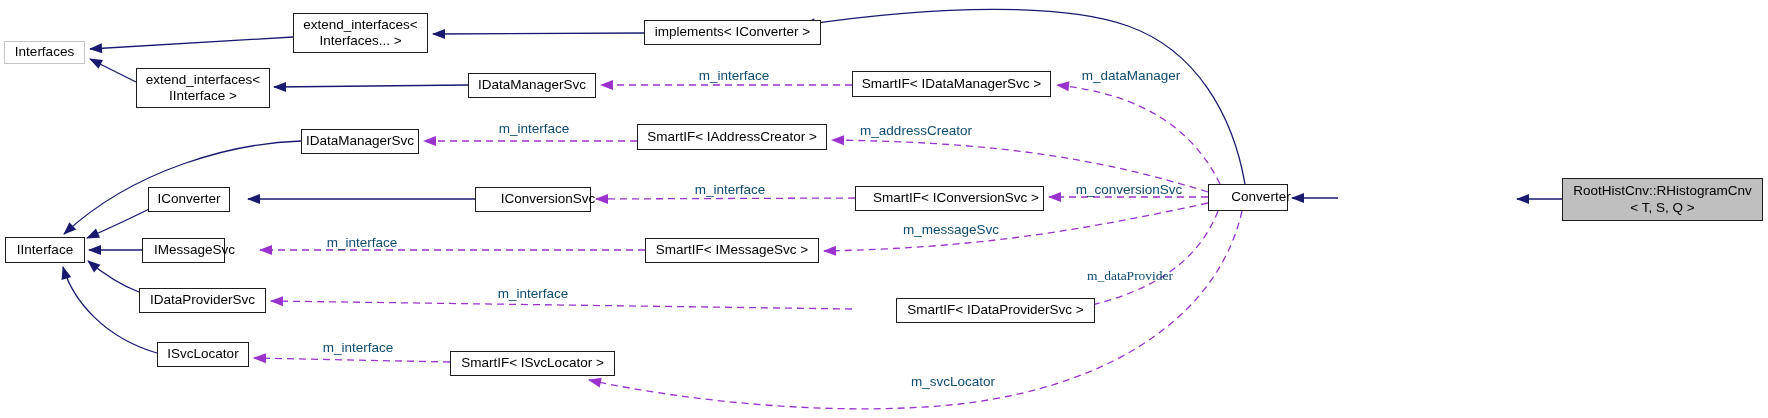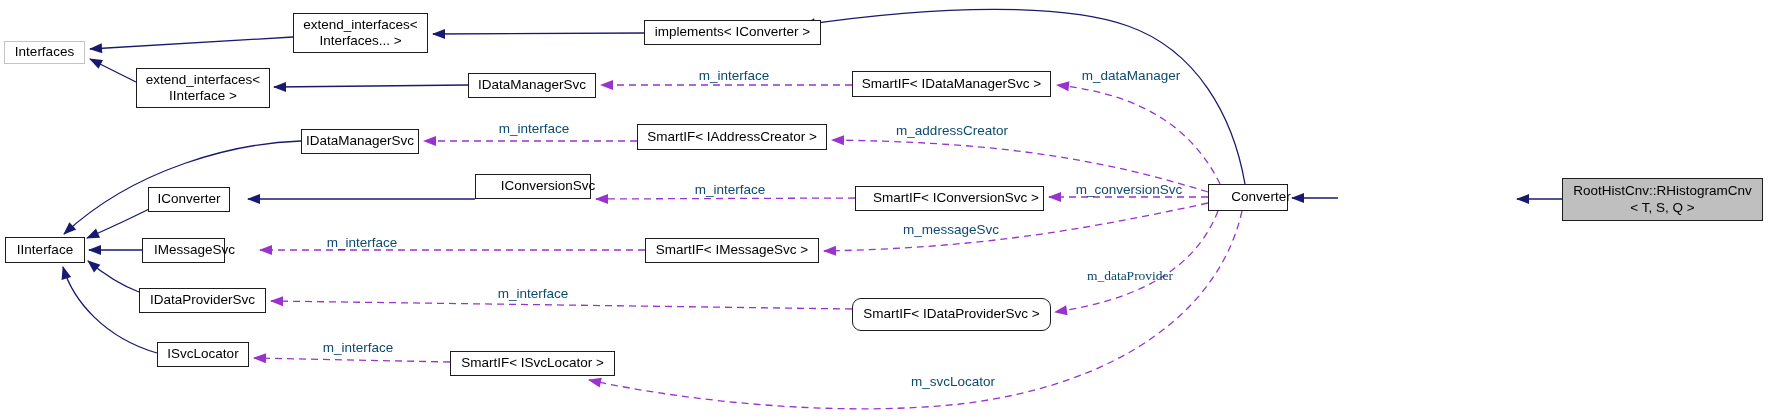--- a/index.html
+++ b/index.html
@@ -113,7 +113,7 @@
   <div class="edge-label" style="left:533px;top:293px;">m_interface</div>
   <div class="edge-label" style="left:358px;top:347px;">m_interface</div>
   <div class="edge-label" style="left:1131px;top:75px;">m_dataManager</div>
-  <div class="edge-label" style="left:952px;top:130px;">m_addressCreator</div>
+  <div class="edge-label" style="left:916px;top:130px;">m_addressCreator</div>
   <div class="edge-label" style="left:1129px;top:189px;">m_conversionSvc</div>
   <div class="edge-label" style="left:951px;top:229px;">m_messageSvc</div>
   <div class="edge-label" style="left:1130px;top:276px;font-family:Liberation Serif, serif;">m_dataProvider</div>

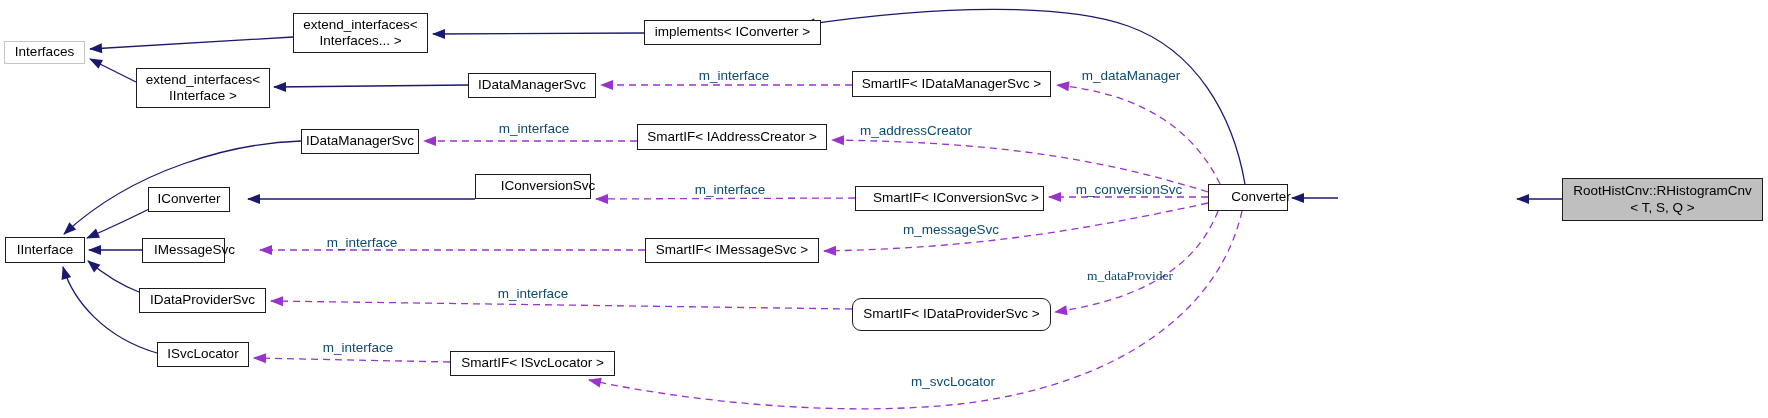--- a/index.html
+++ b/index.html
@@ -84,7 +84,7 @@
 
   <div class="node" style="left:148px;top:187px;width:82px;height:25px;">IConverter</div>
 
-  <div class="node" style="left:475px;top:174px;width:116px;height:25px;padding-left:32px;">IConversionSvc</div>
+  <div class="node" style="left:475px;top:187px;width:116px;height:25px;padding-left:32px;">IConversionSvc</div>
 
   <div class="node" style="left:855px;top:186px;width:189px;height:25px;padding-left:15px;">SmartIF&lt; IConversionSvc &gt;</div>
 

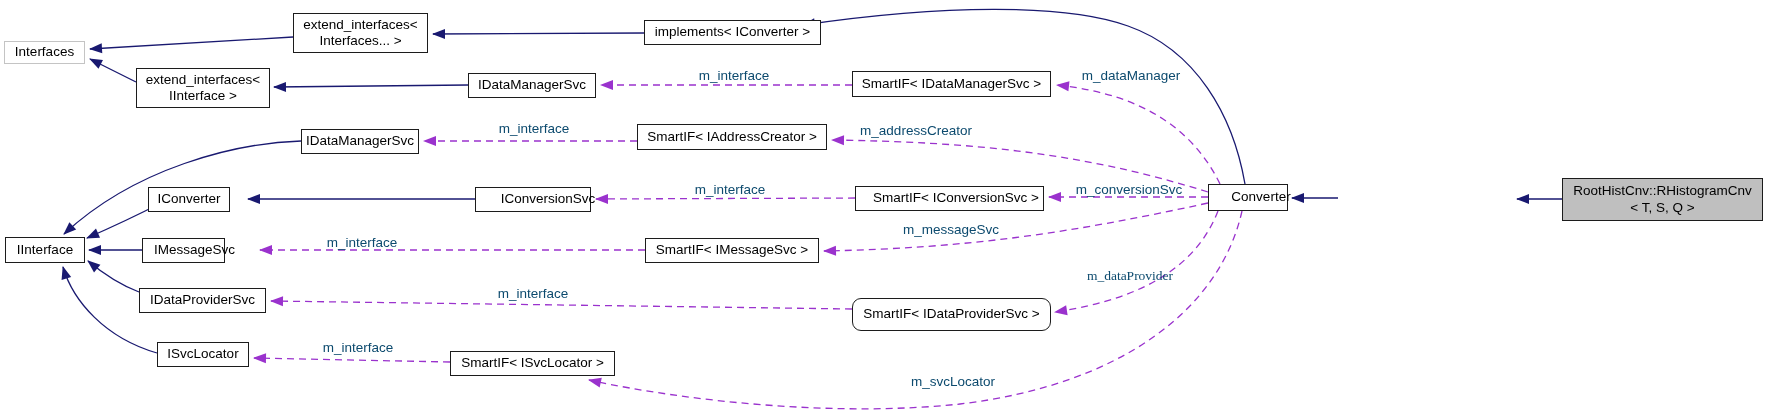--- a/index.html
+++ b/index.html
@@ -94,7 +94,7 @@
 
   <div class="node" style="left:139px;top:288px;width:127px;height:25px;">IDataProviderSvc</div>
 
-  <div class="node" style="left:852px;top:298px;width:199px;height:33px;border-radius:9px;">SmartIF&lt; IDataProviderSvc &gt;</div>
+  <div class="node" style="left:896px;top:298px;width:199px;height:25px;">SmartIF&lt; IDataProviderSvc &gt;</div>
 
   <div class="node" style="left:157px;top:342px;width:92px;height:25px;">ISvcLocator</div>
 

